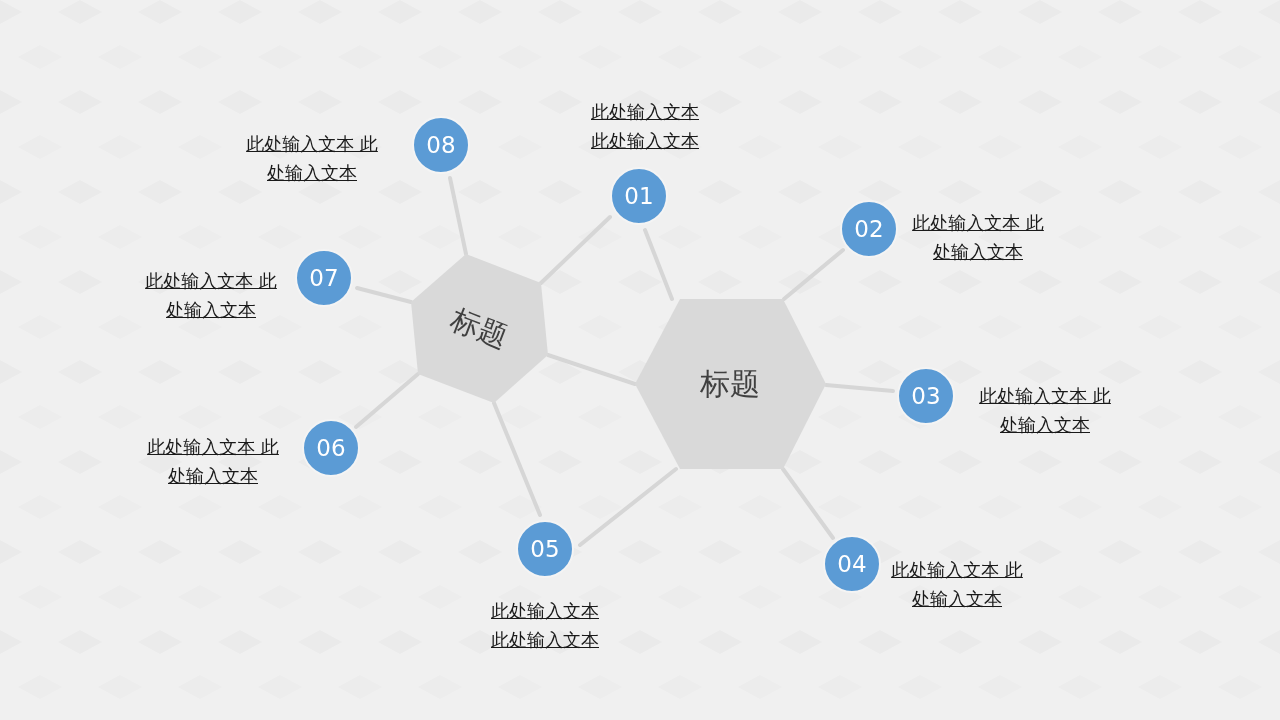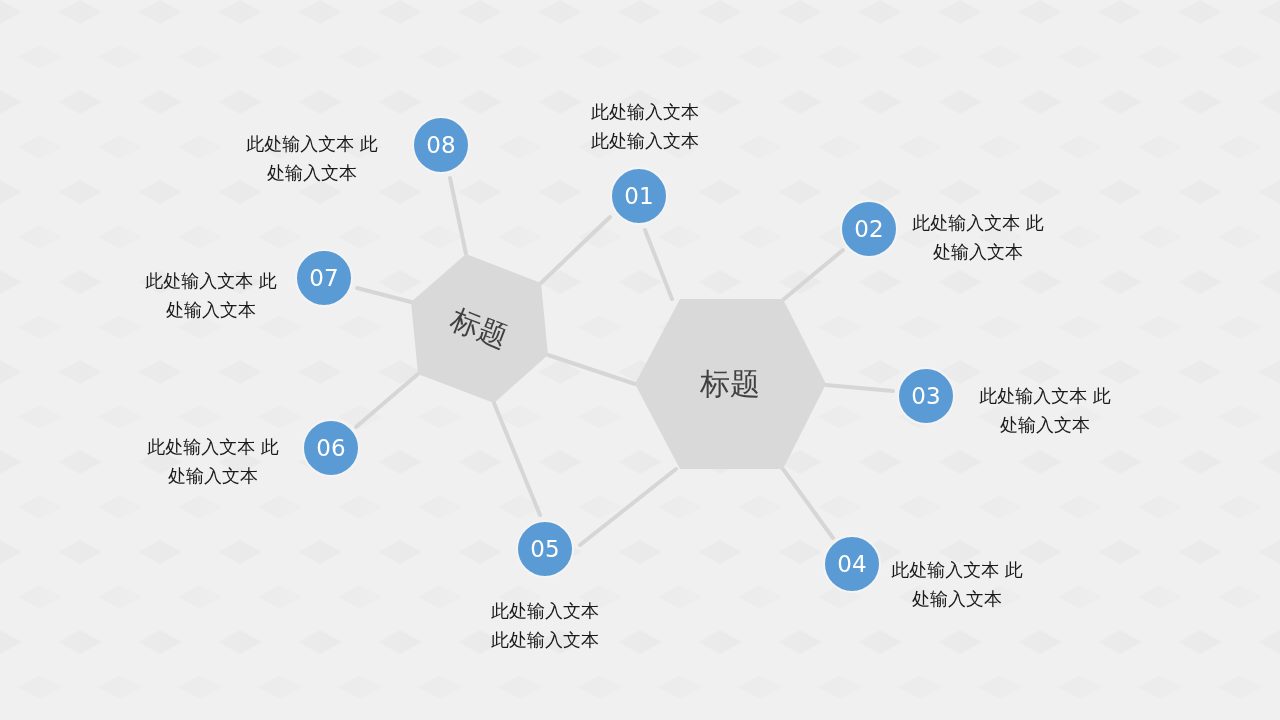--- a/index.html
+++ b/index.html
@@ -14,7 +14,7 @@
     position: absolute; font-size: 18px; line-height: 29px; color: #1a1a1a;
     text-align: center; white-space: nowrap;
   }
-  .label span { display: block; }
+  .label span { display: block; text-decoration: underline; }
   .hex-title {
     position: absolute; font-size: 30px; color: #404040; white-space: nowrap;
     transform: translate(-50%, -50%);

